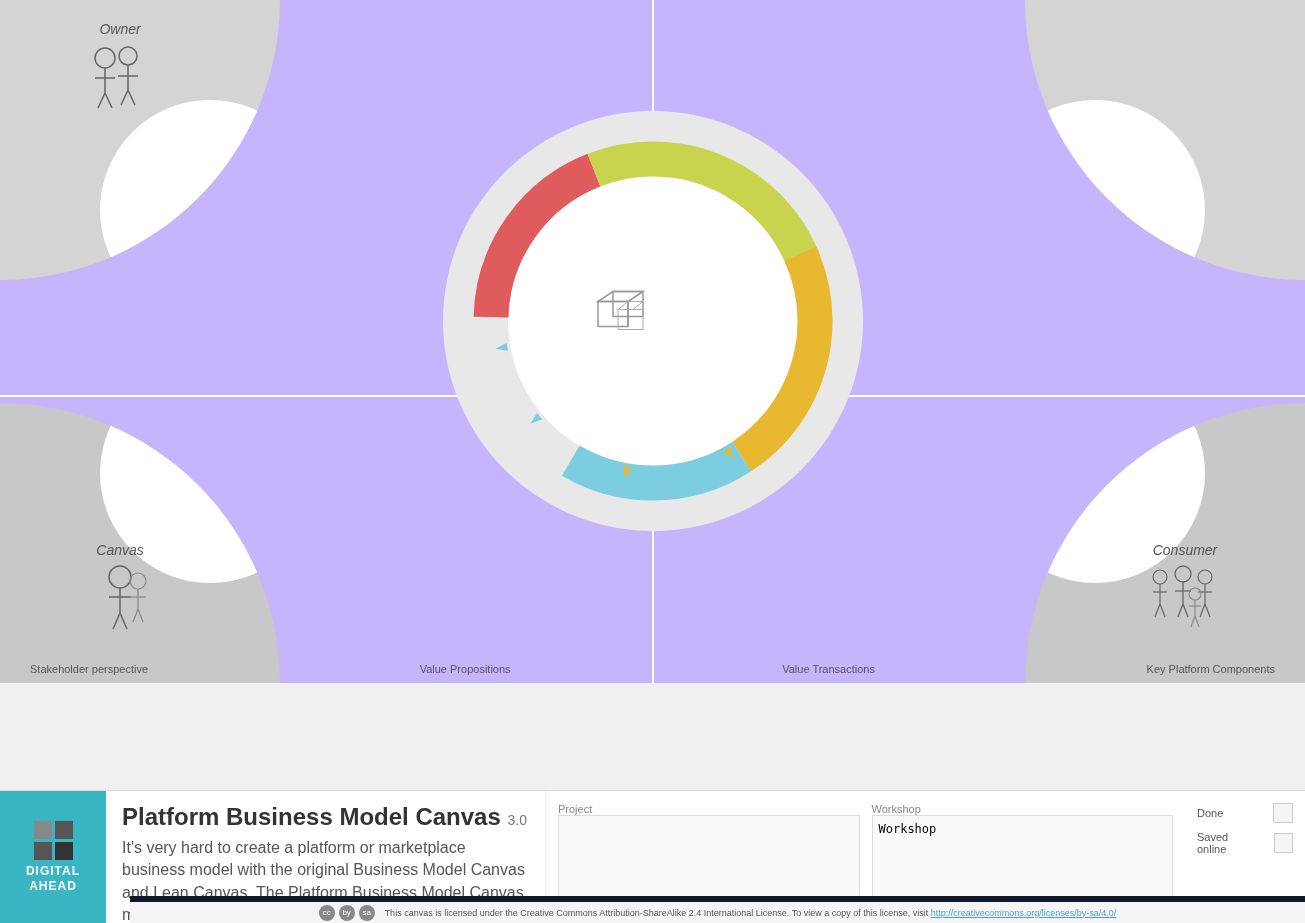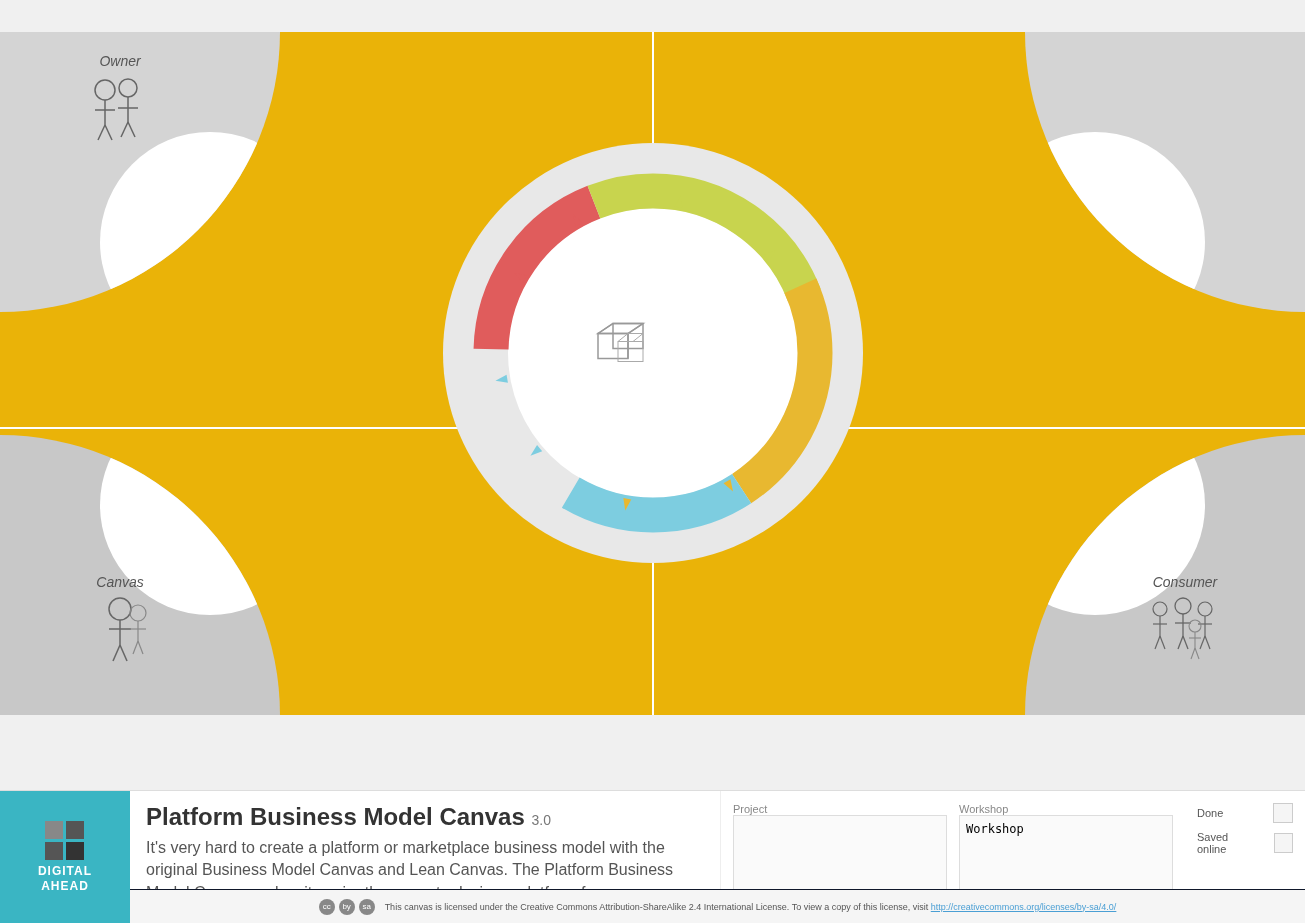--- a/index.html
+++ b/index.html
@@ -9,9 +9,8 @@
       position: relative;
       width: 1305px;
       height: 683px;
-      background: #eab308;
+      background: #c4b5fd;
       overflow: hidden;
-      margin-top: 32px;
     }
 
     

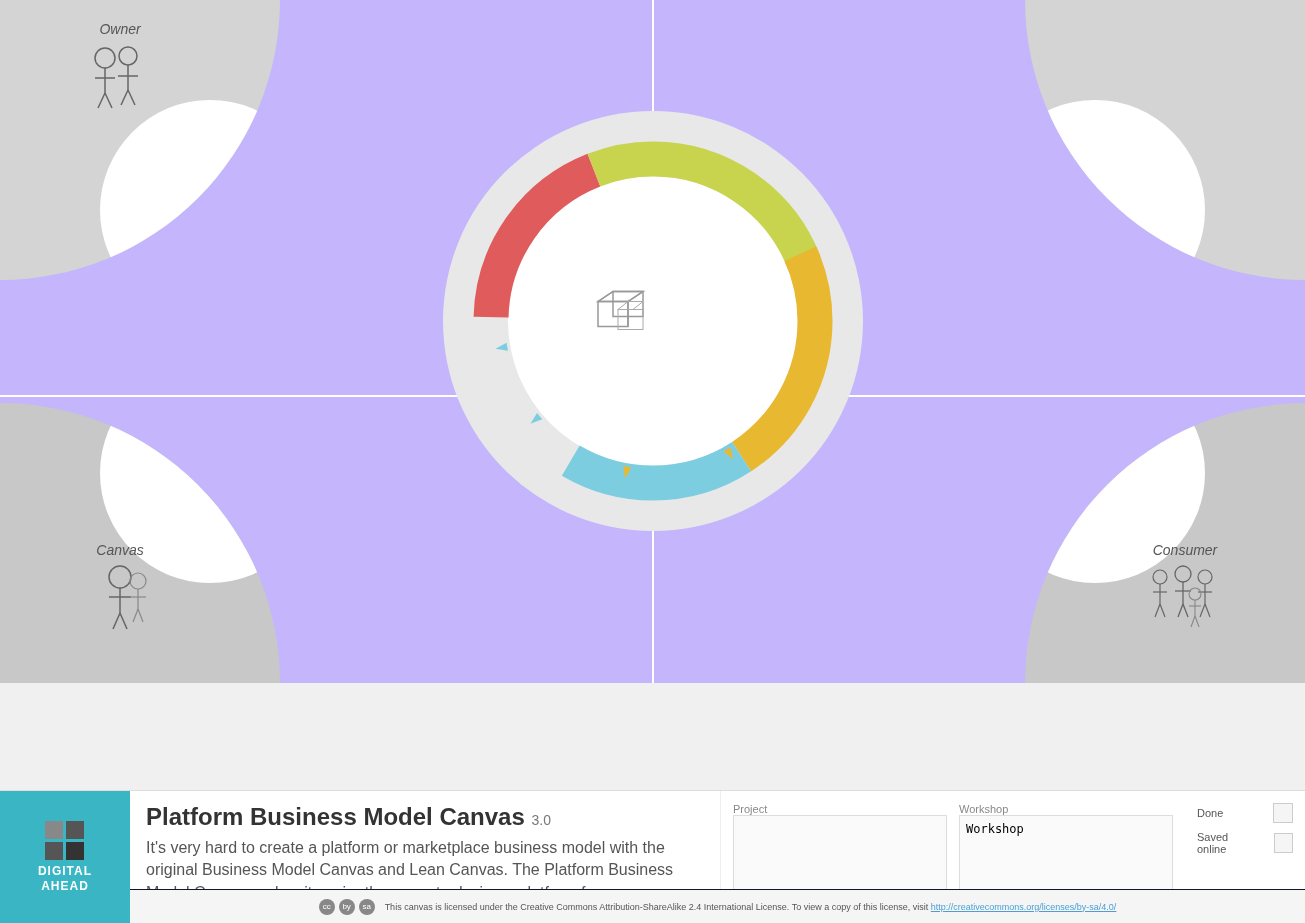--- a/index.html
+++ b/index.html
@@ -428,6 +428,12 @@
     </svg>
   </div>
 
+  <div style="position:absolute; bottom:8px; left:0; right:0; display:flex; justify-content:space-between; padding:0 30px;">
+    <span class="label-item">Stakeholder perspective</span>
+    <span class="label-item">Value Propositions</span>
+    <span class="label-item">Value Transactions</span>
+    <span class="label-item">Key Platform Components</span>
+  </div>
 </div>
 
 <div class="bottom-bar">

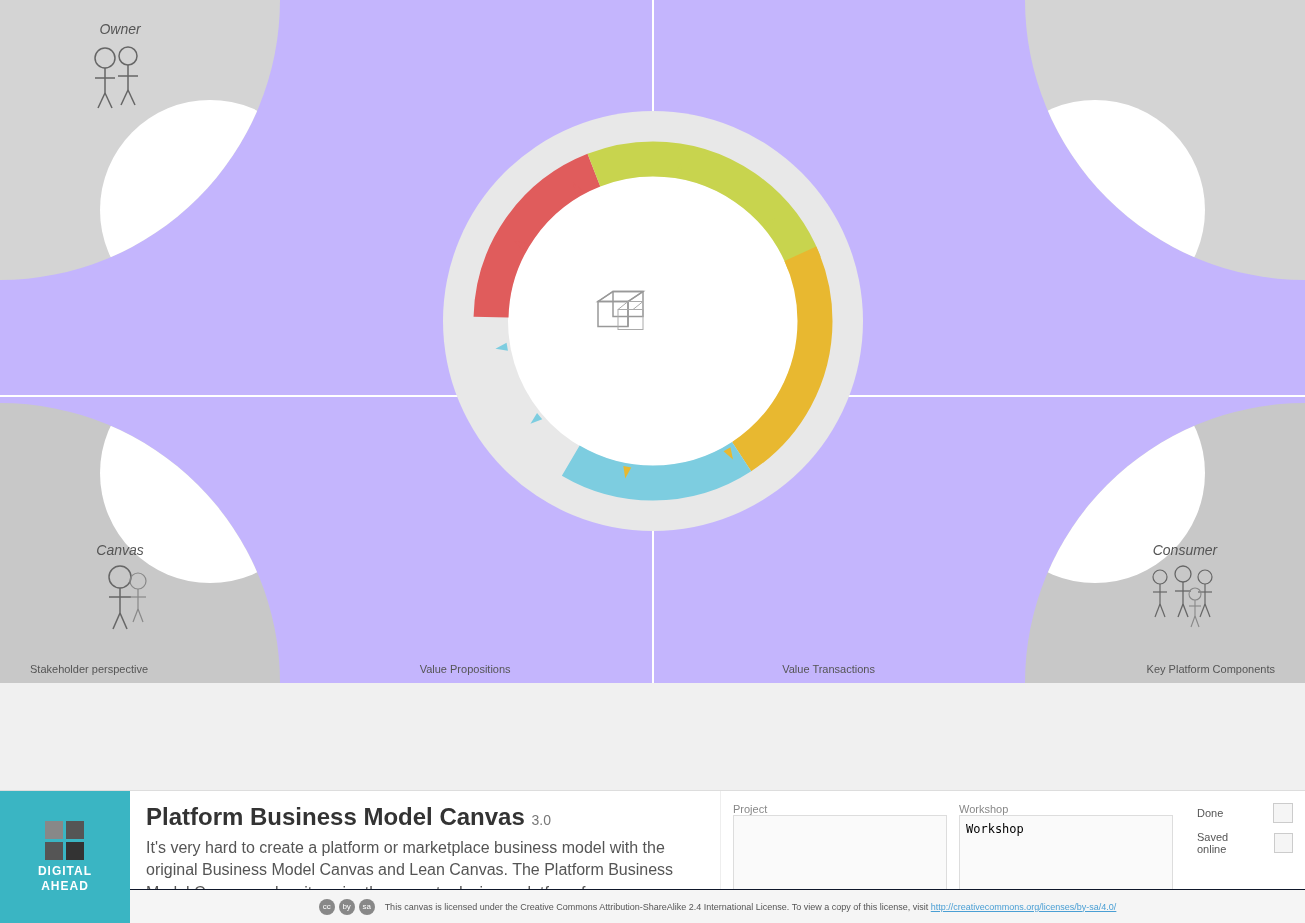--- a/index.html
+++ b/index.html
@@ -122,7 +122,7 @@
     }
 
     .bottom-info {
-      width: 591px;
+      width: 440px;
       padding: 12px 16px;
       border-right: 1px solid #eee;
     }

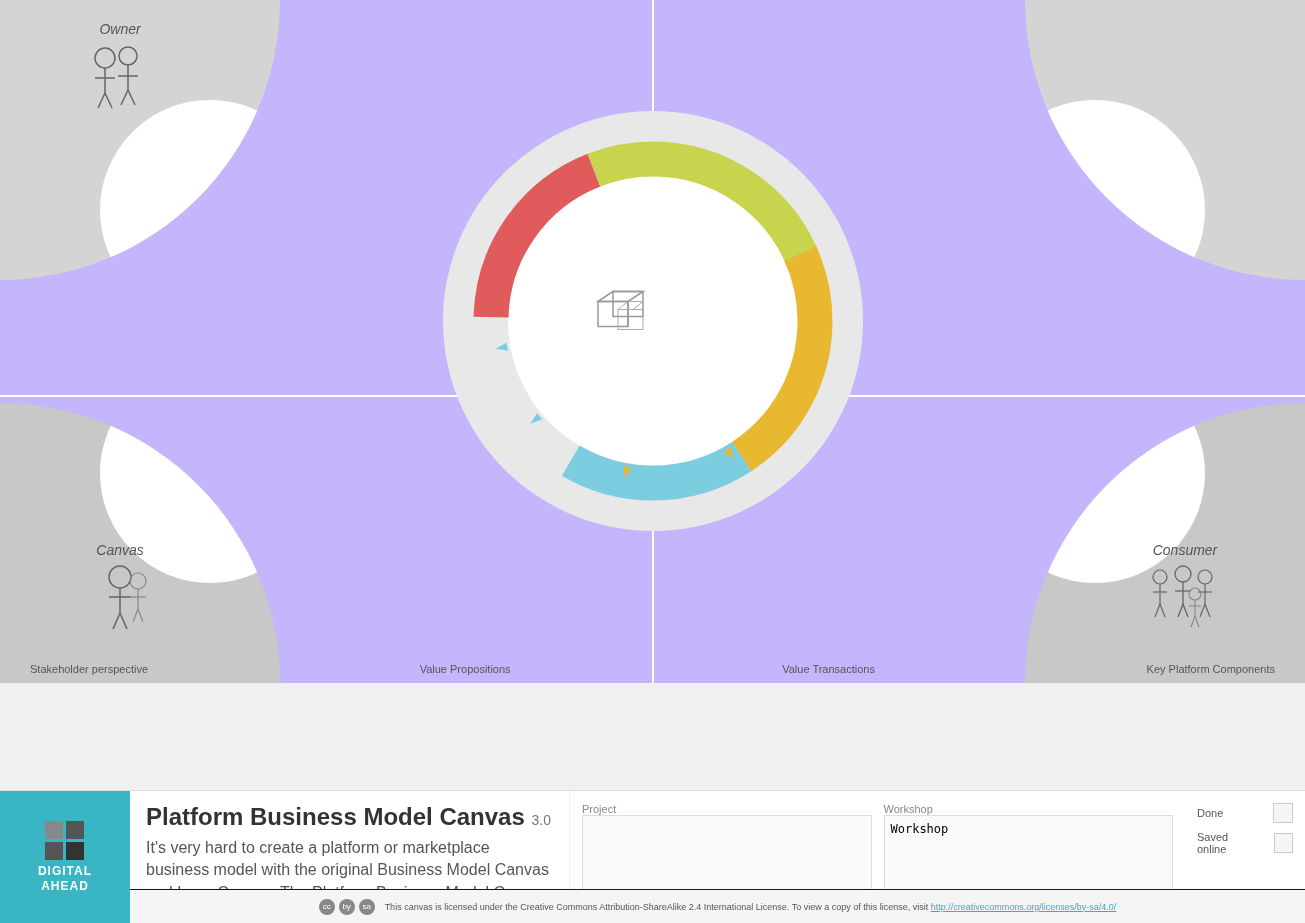--- a/index.html
+++ b/index.html
@@ -85,10 +85,9 @@
     }
 
     .bottom-brand {
-      width: 130px;
+      width: 106px;
       background: #3ab5c3;
       display: flex;
-      align-items: center;
       justify-content: center;
       flex-direction: column;
       padding: 10px;

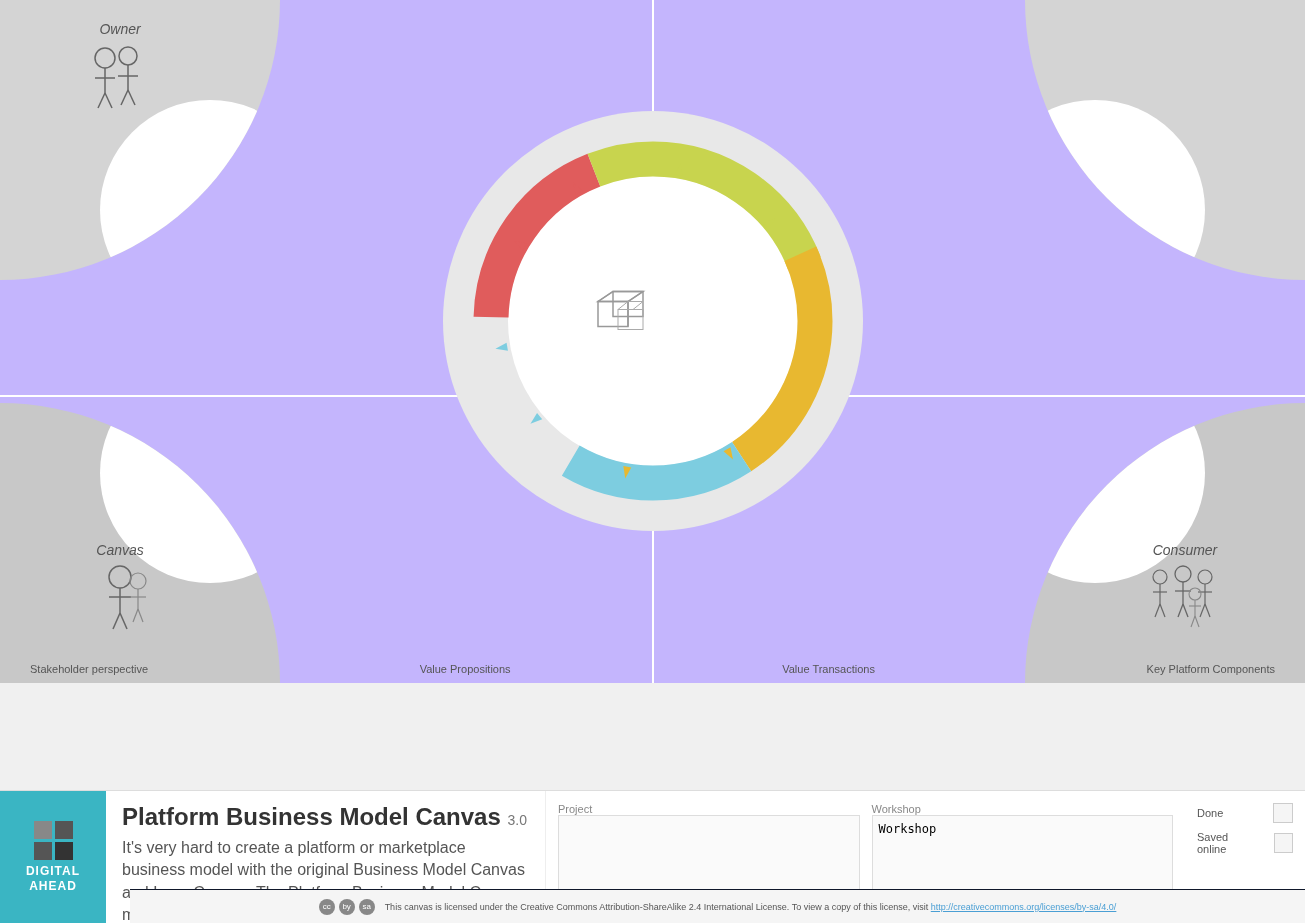--- a/index.html
+++ b/index.html
@@ -204,9 +204,9 @@
       bottom: 0;
       left: 130px;
       right: 0;
-      height: 34px;
+      height: 27px;
       background: #f5f5f5;
-      border-top: 1px solid #0f172a;
+      border-top: 6px solid #0f172a;
       display: flex;
       align-items: center;
       justify-content: center;

